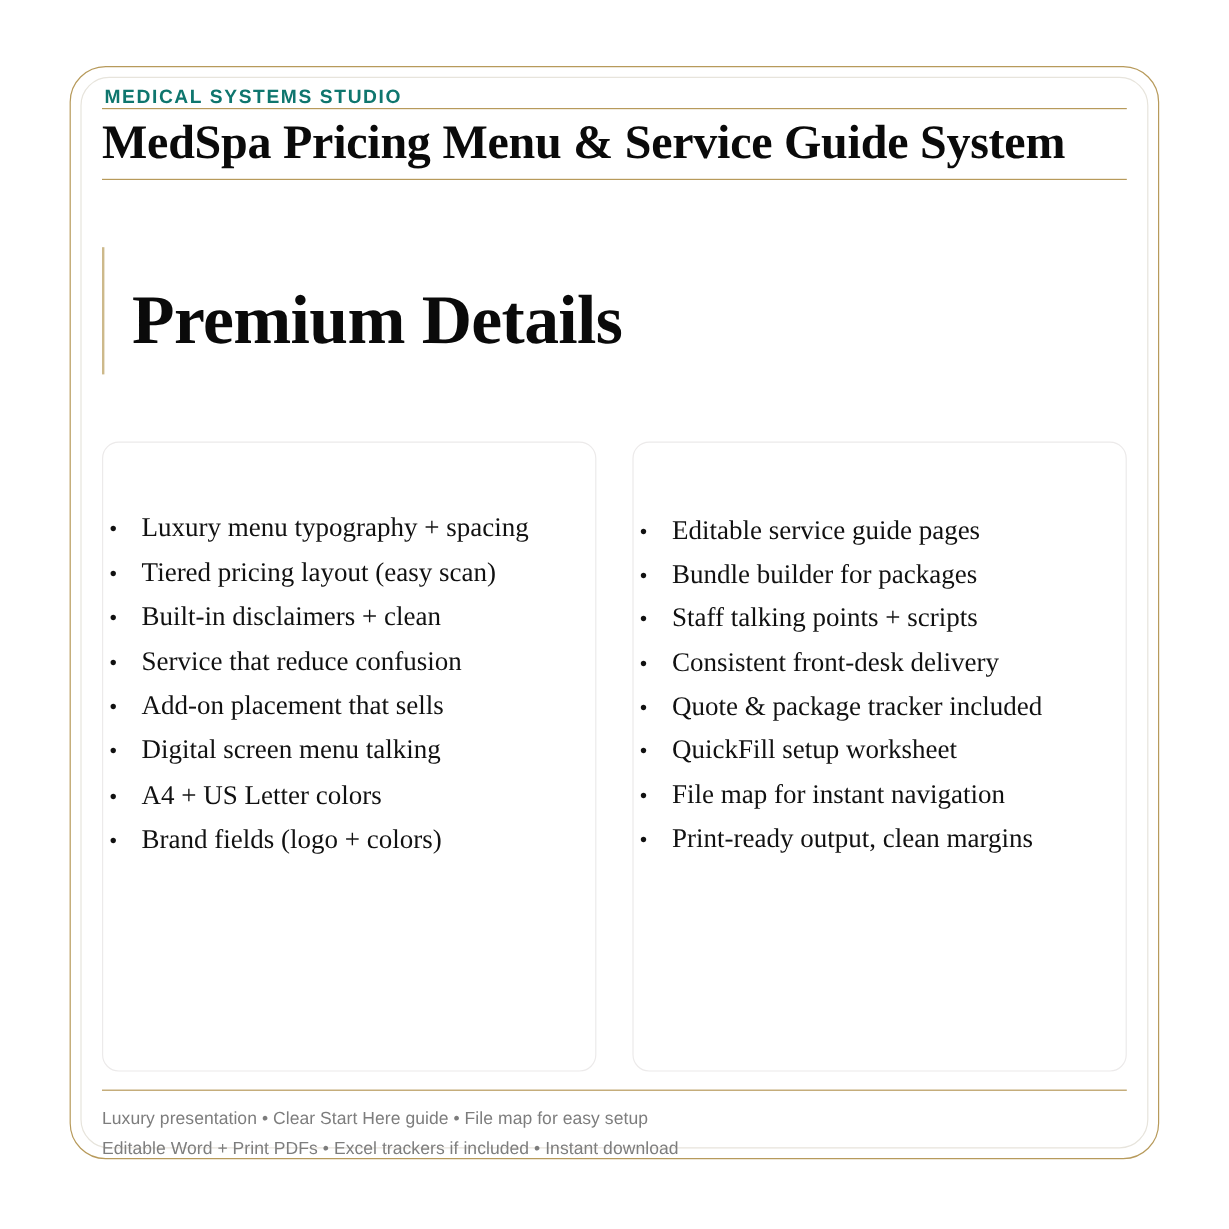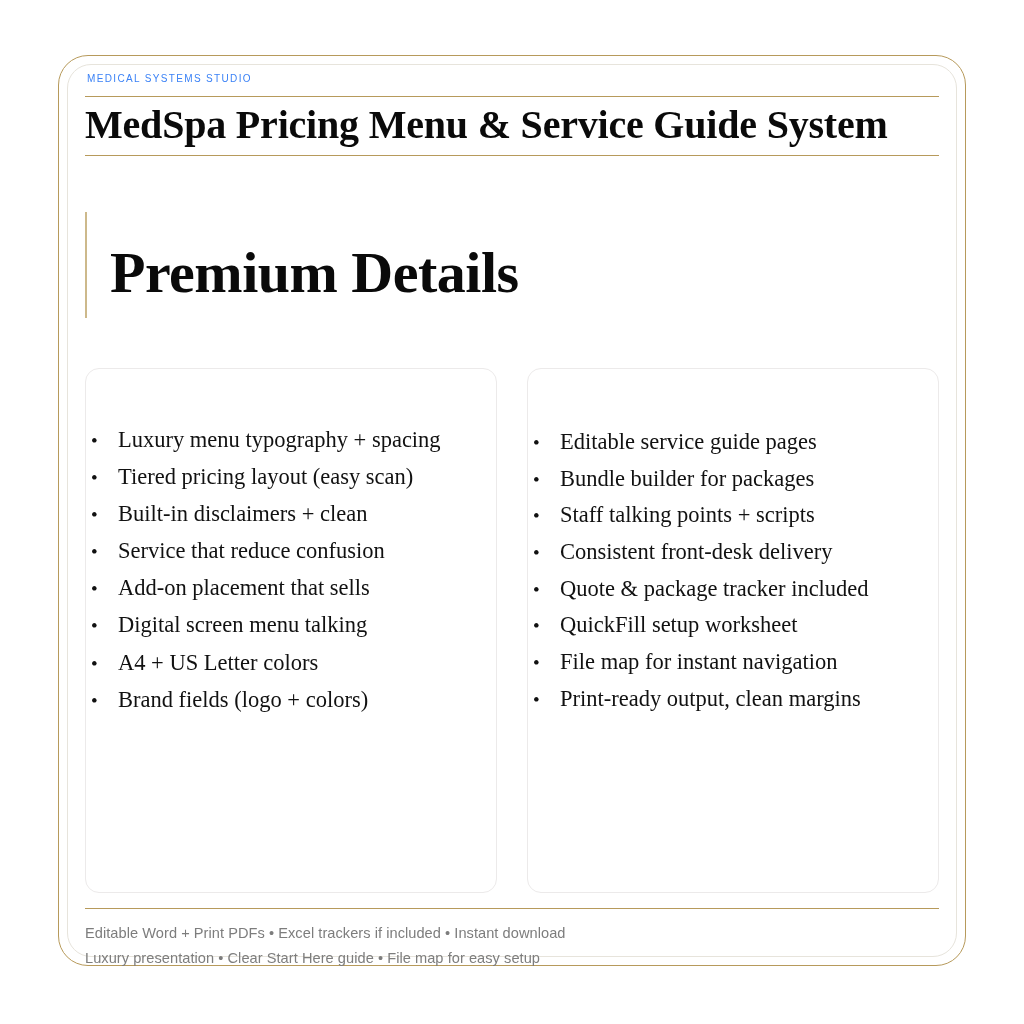--- a/index.html
+++ b/index.html
@@ -50,12 +50,13 @@
 
   
   .eyebrow {
-    font-size: 10px;
+    font-size: 16px;
     letter-spacing: 1.35px;
-    color: #3b82f6;
+    color: #0f766e;
     line-height: 1;
     padding: 2px 0 0 2px;
     white-space: nowrap;
+    font-weight: bold;
   }
   .title-block {
     margin-top: 12px;

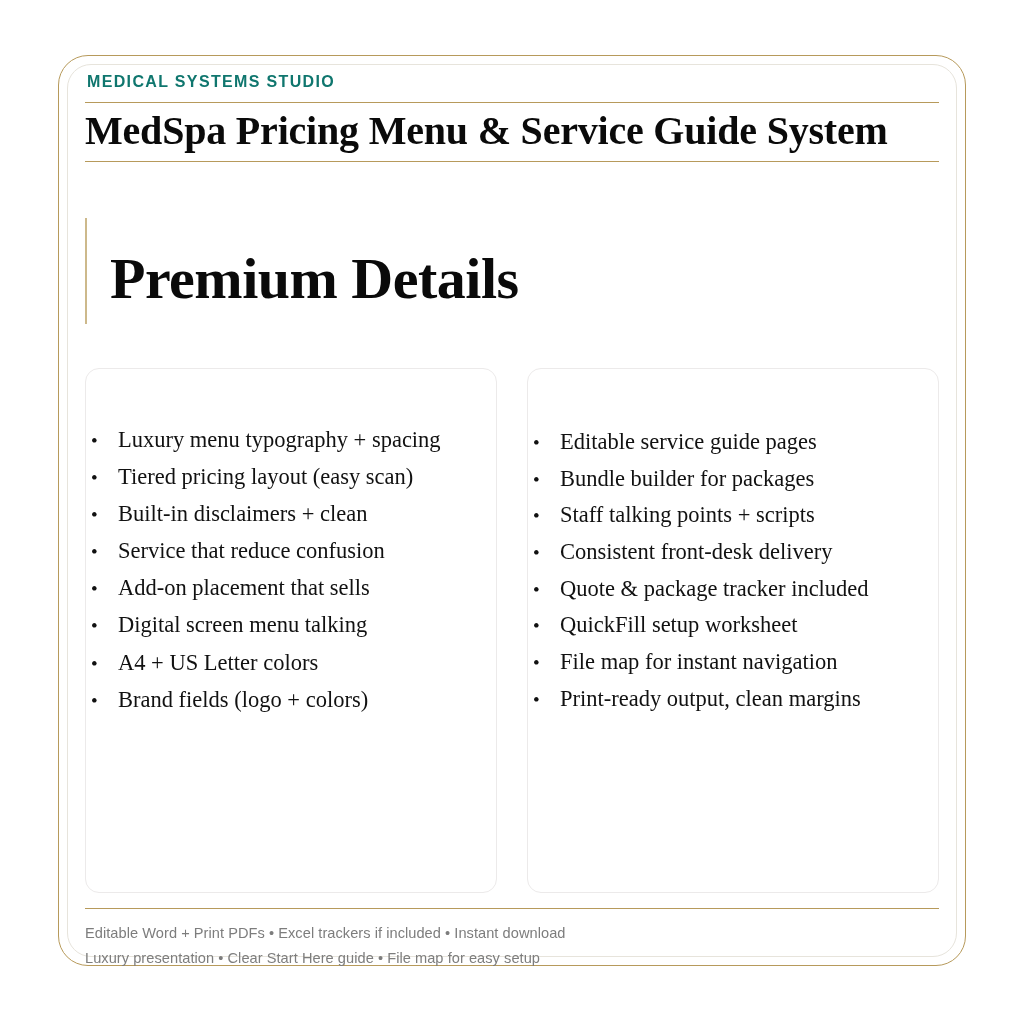--- a/index.html
+++ b/index.html
@@ -59,7 +59,6 @@
     font-weight: bold;
   }
   .title-block {
-    margin-top: 12px;
     border-top: 1.6px solid #b79a5b;
     border-bottom: 1.6px solid #b79a5b;
     padding: 7px 0 9px 0;

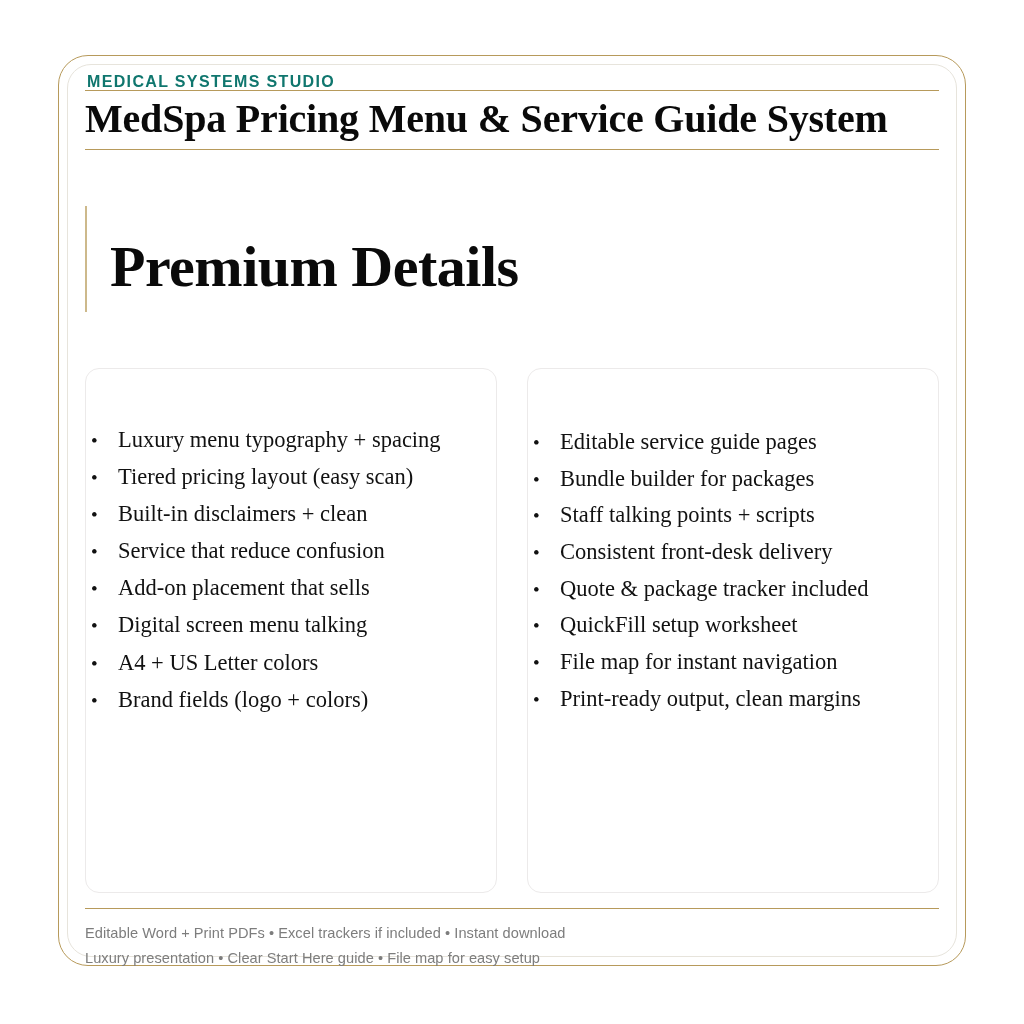--- a/index.html
+++ b/index.html
@@ -284,8 +284,8 @@
     <div id="footer">
       <div class="footer-rule"></div>
       <div class="footer-lines">
+        <div class="footer-line">Luxury presentation • Clear Start Here guide • File map for easy setup</div>
         <div class="footer-line">Editable Word + Print PDFs • Excel trackers if included • Instant download</div>
-        <div class="footer-line">Luxury presentation • Clear Start Here guide • File map for easy setup</div>
       </div>
     </div>
 

